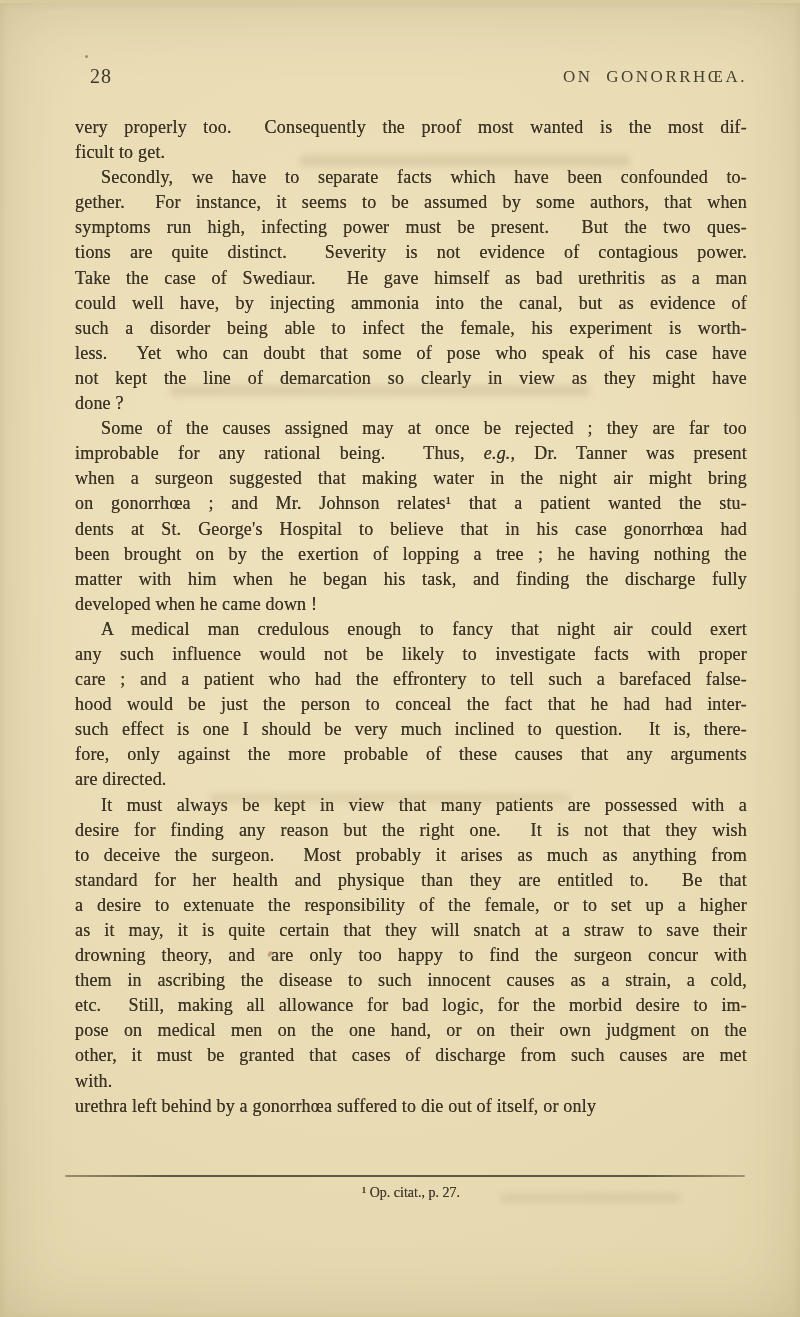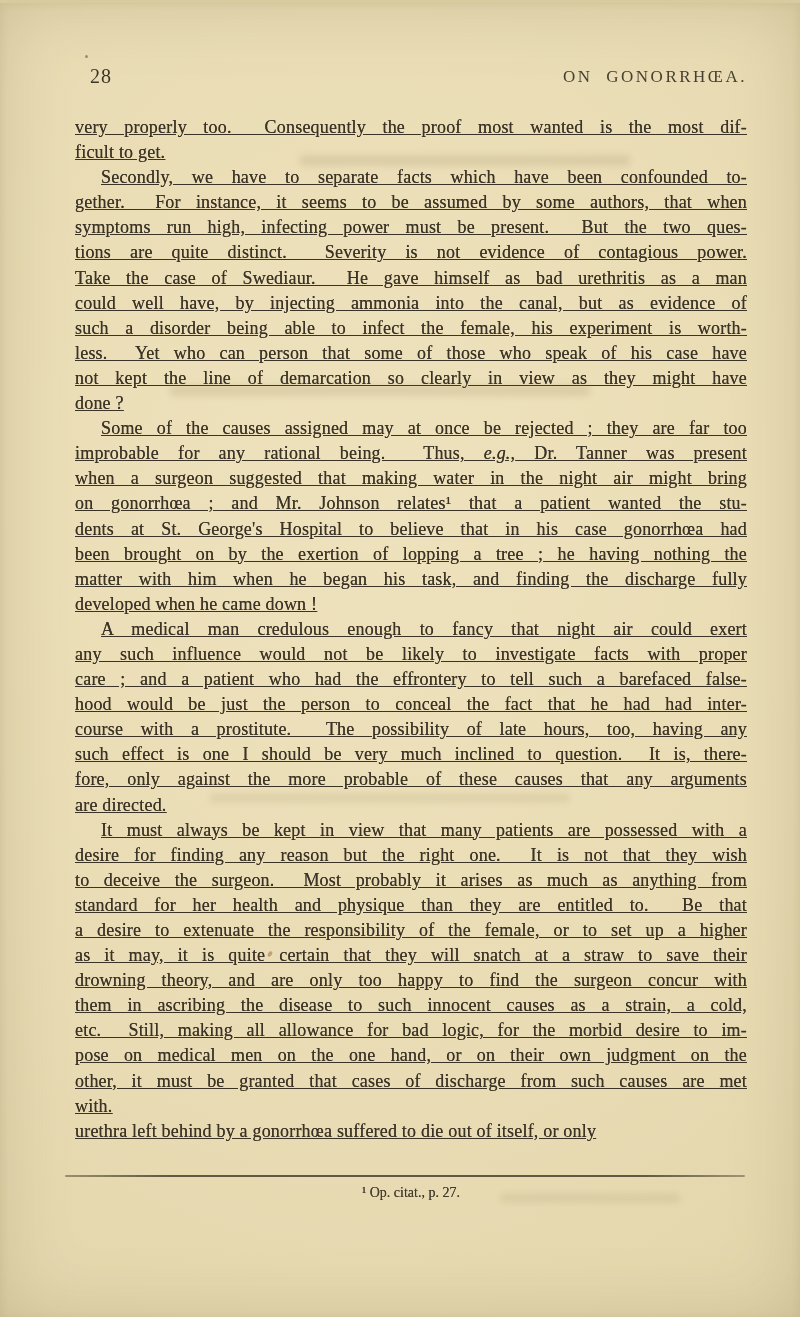--- a/index.html
+++ b/index.html
@@ -57,7 +57,7 @@
     letter-spacing: 0.2px;
     text-shadow: 0 0 0.4px rgba(59, 51, 38, 0.85);
   }
-  .paragraph { margin: 0; text-decoration: underline; }
+  .paragraph { margin: 0; }
   .line {
     white-space: pre-wrap;
     text-align: justify;

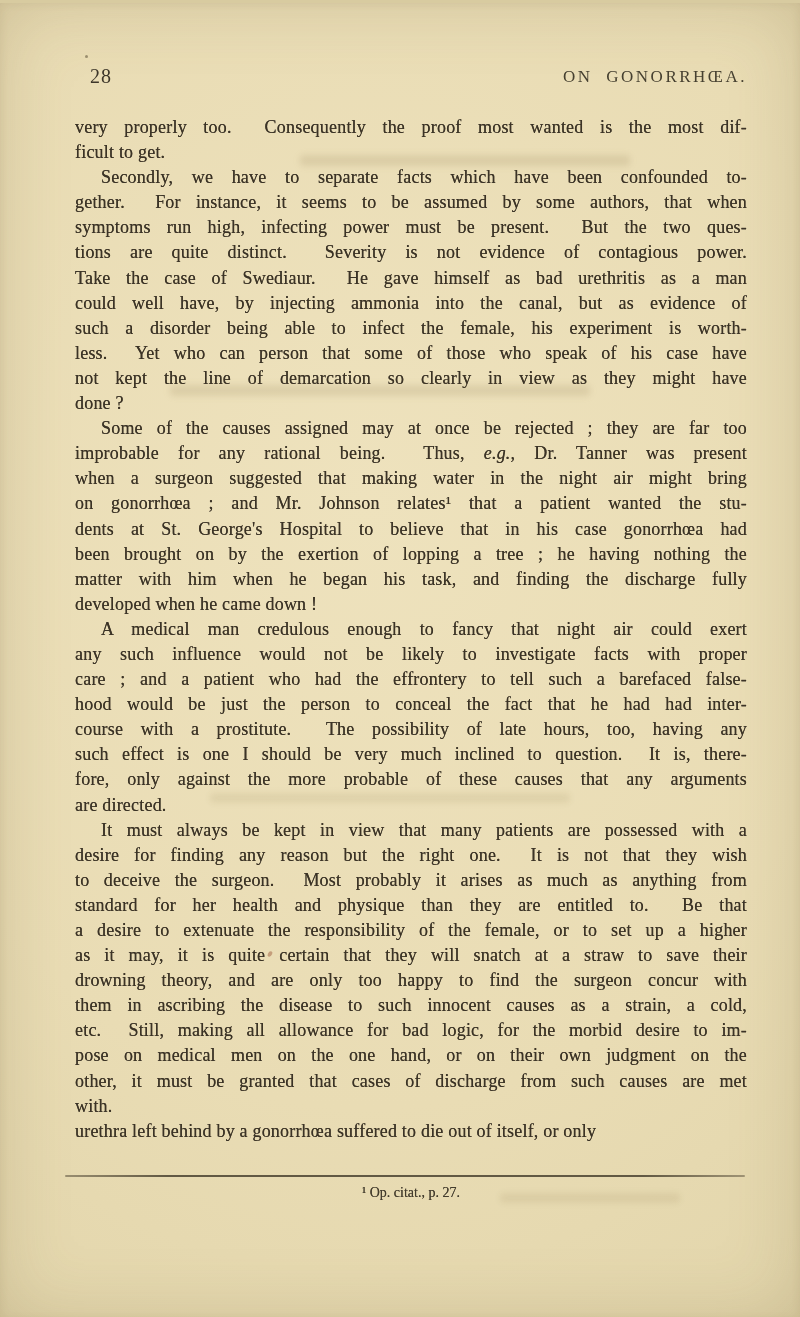--- a/index.html
+++ b/index.html
@@ -128,7 +128,7 @@
         <div class="line">Take the case of Swediaur.  He gave himself as bad urethritis as a man</div>
         <div class="line">could well have, by injecting ammonia into the canal, but as evidence of</div>
         <div class="line">such a disorder being able to infect the female, his experiment is worth-</div>
-        <div class="line">less.  Yet who can person that some of those who speak of his case have</div>
+        <div class="line">less.  Yet who can doubt that some of pose who speak of his case have</div>
         <div class="line">not kept the line of demarcation so clearly in view as they might have</div>
         <div class="line last">done ?</div>
       </div>

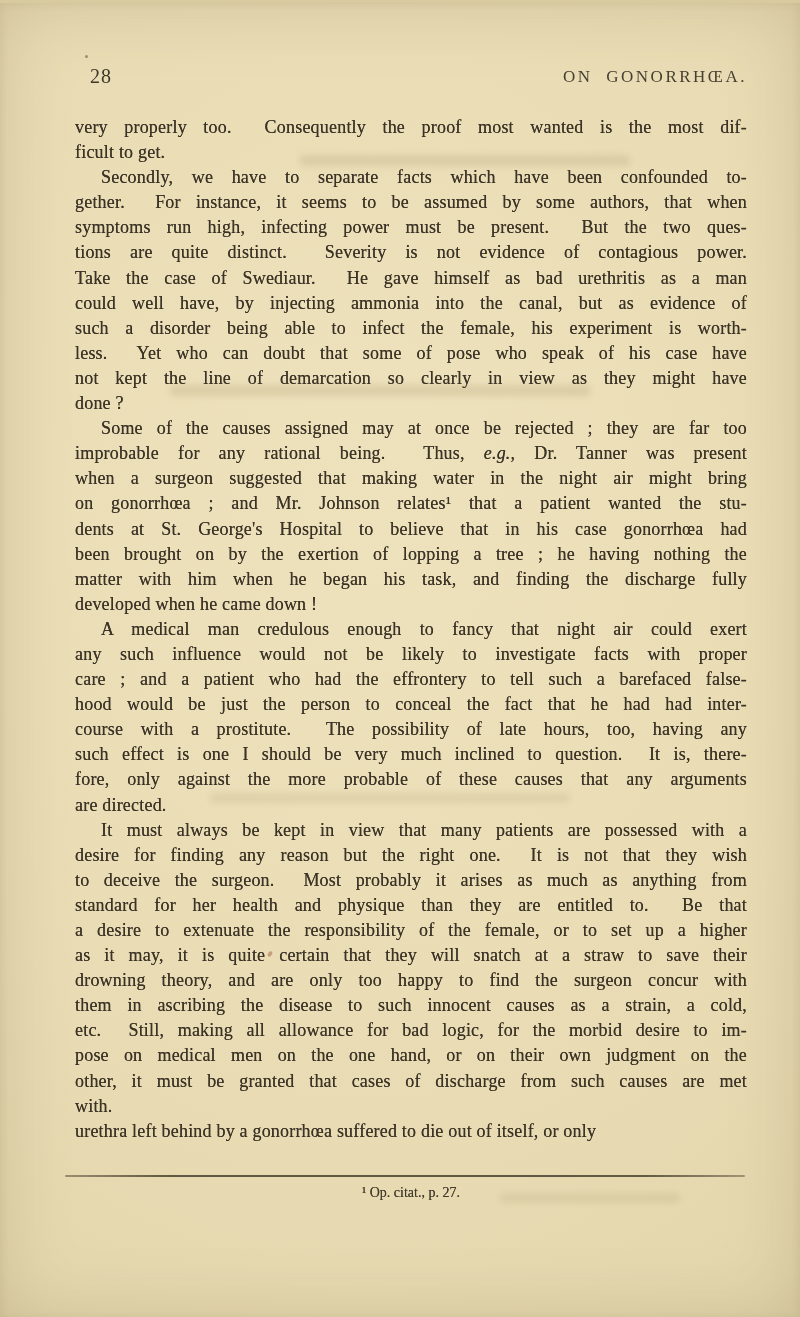--- a/index.html
+++ b/index.html
@@ -147,7 +147,6 @@
         <div class="line">any such influence would not be likely to investigate facts with proper</div>
         <div class="line">care ; and a patient who had the effrontery to tell such a barefaced false-</div>
         <div class="line">hood would be just the person to conceal the fact that he had had inter-</div>
-        <div class="line">course with a prostitute.  The possibility of late hours, too, having any</div>
         <div class="line">such effect is one I should be very much inclined to question.  It is, there-</div>
         <div class="line">fore, only against the more probable of these causes that any arguments</div>
         <div class="line last">are directed.</div>

